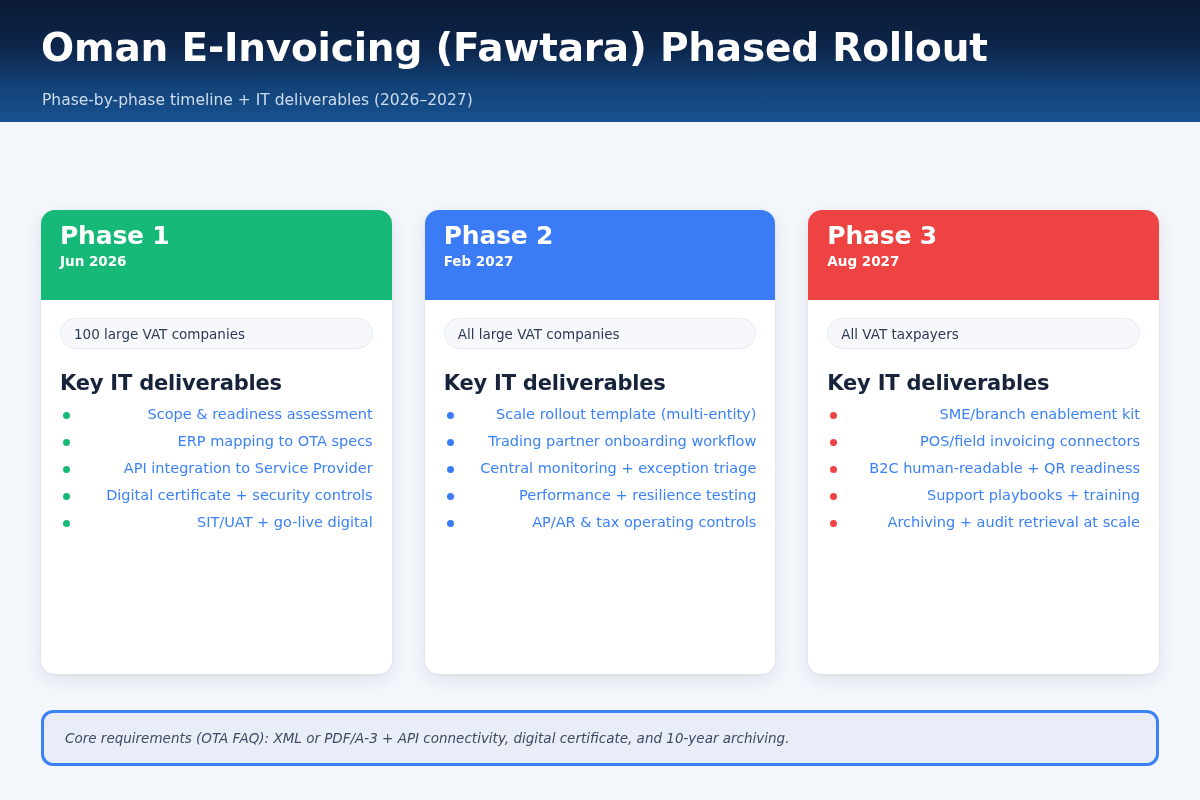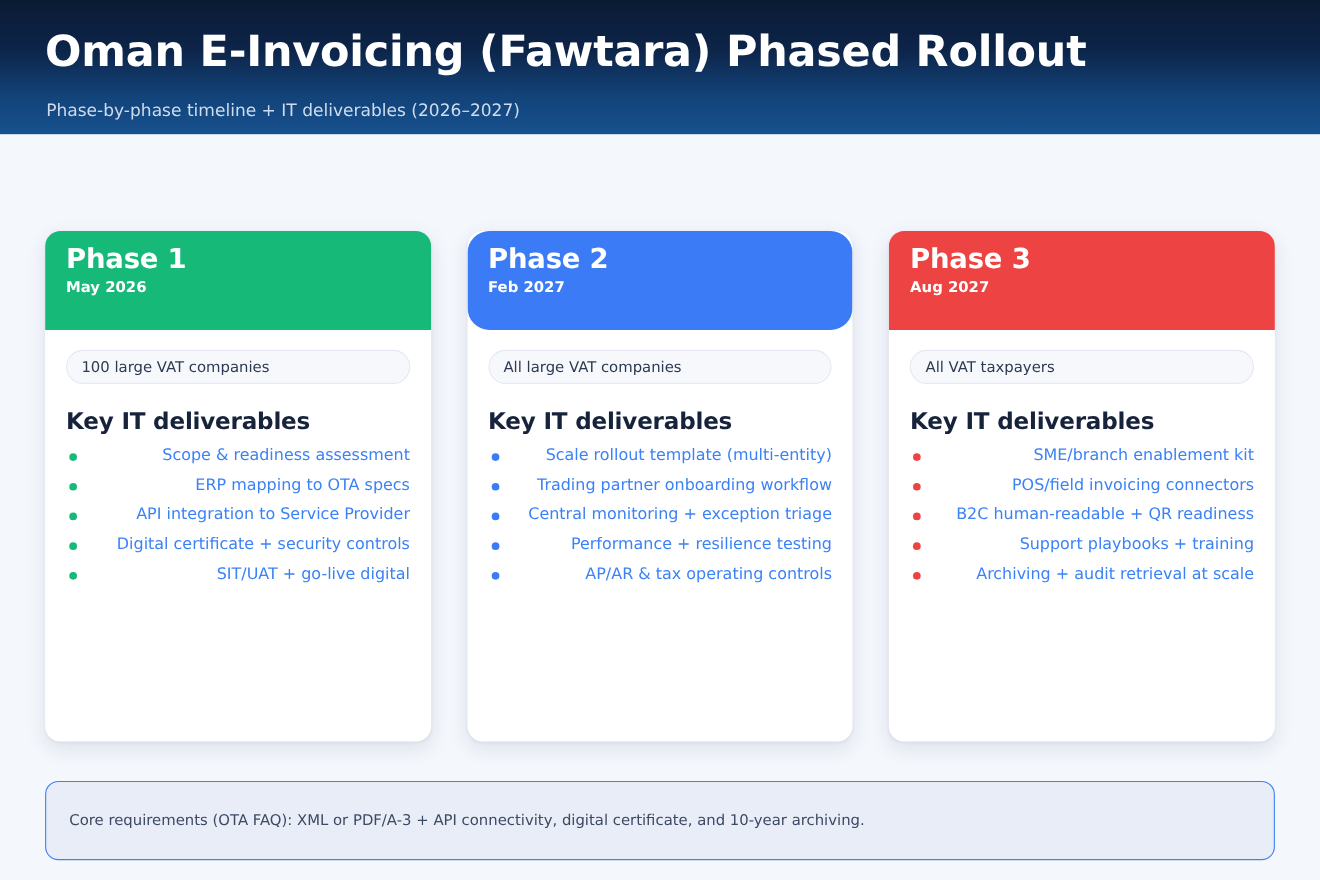--- a/index.html
+++ b/index.html
@@ -68,7 +68,7 @@
     color: #ffffff;
   }
   .card-head.green  { background: #17b978; }
-  .card-head.blue   { background: #3b7cf6; border-radius: 20px; }
+  .card-head.blue   { background: #3b7cf6; }
   .card-head.red    { background: #ee4343; }
 
   .phase-name {

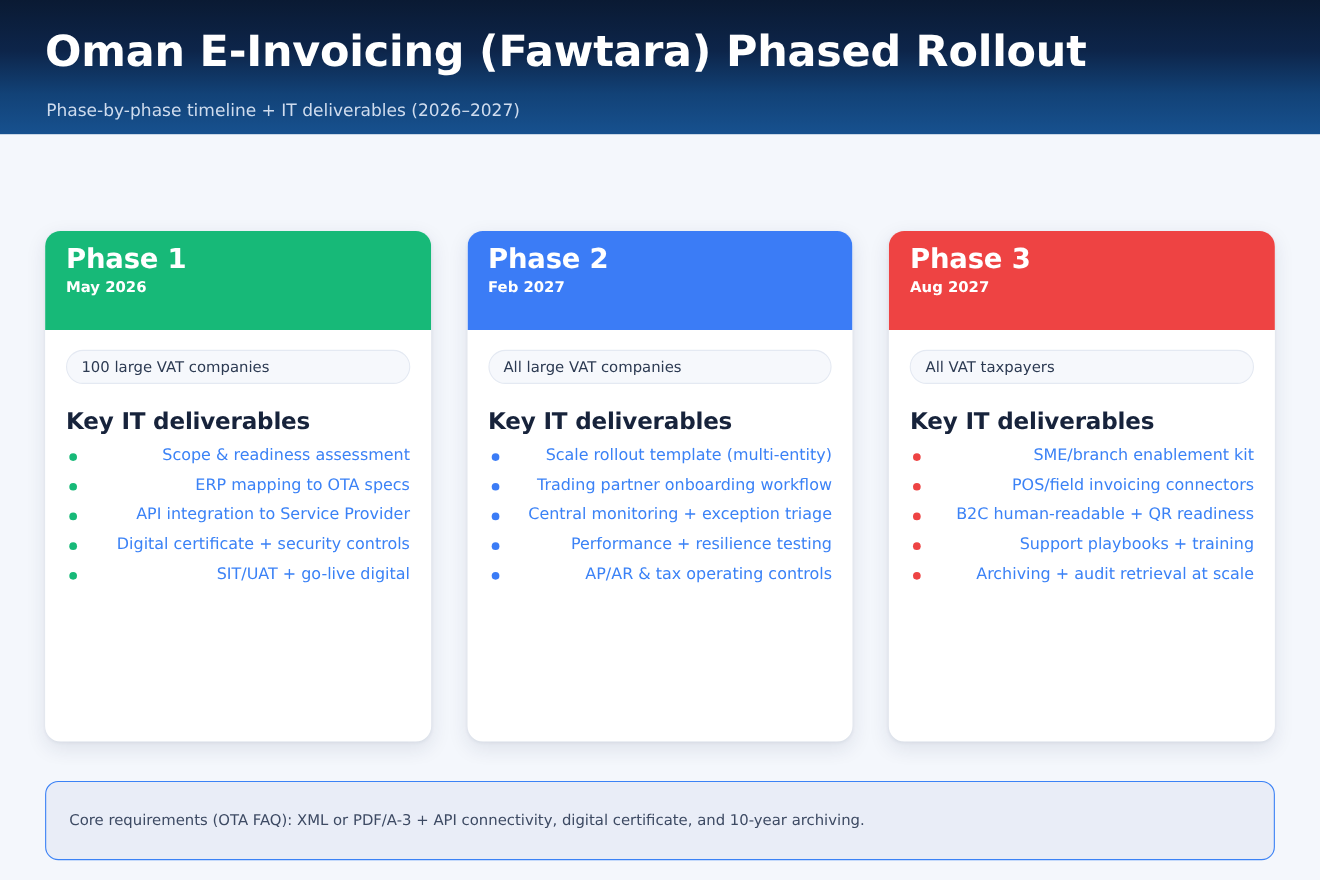--- a/index.html
+++ b/index.html
@@ -166,7 +166,7 @@
   <div class="card">
     <div class="card-head green">
       <div class="phase-name">Phase 1</div>
-      <div class="phase-date">May 2026</div>
+      <div class="phase-date">Jun 2026</div>
     </div>
     <div class="card-body">
       <div class="scope-pill">100 large VAT companies</div>

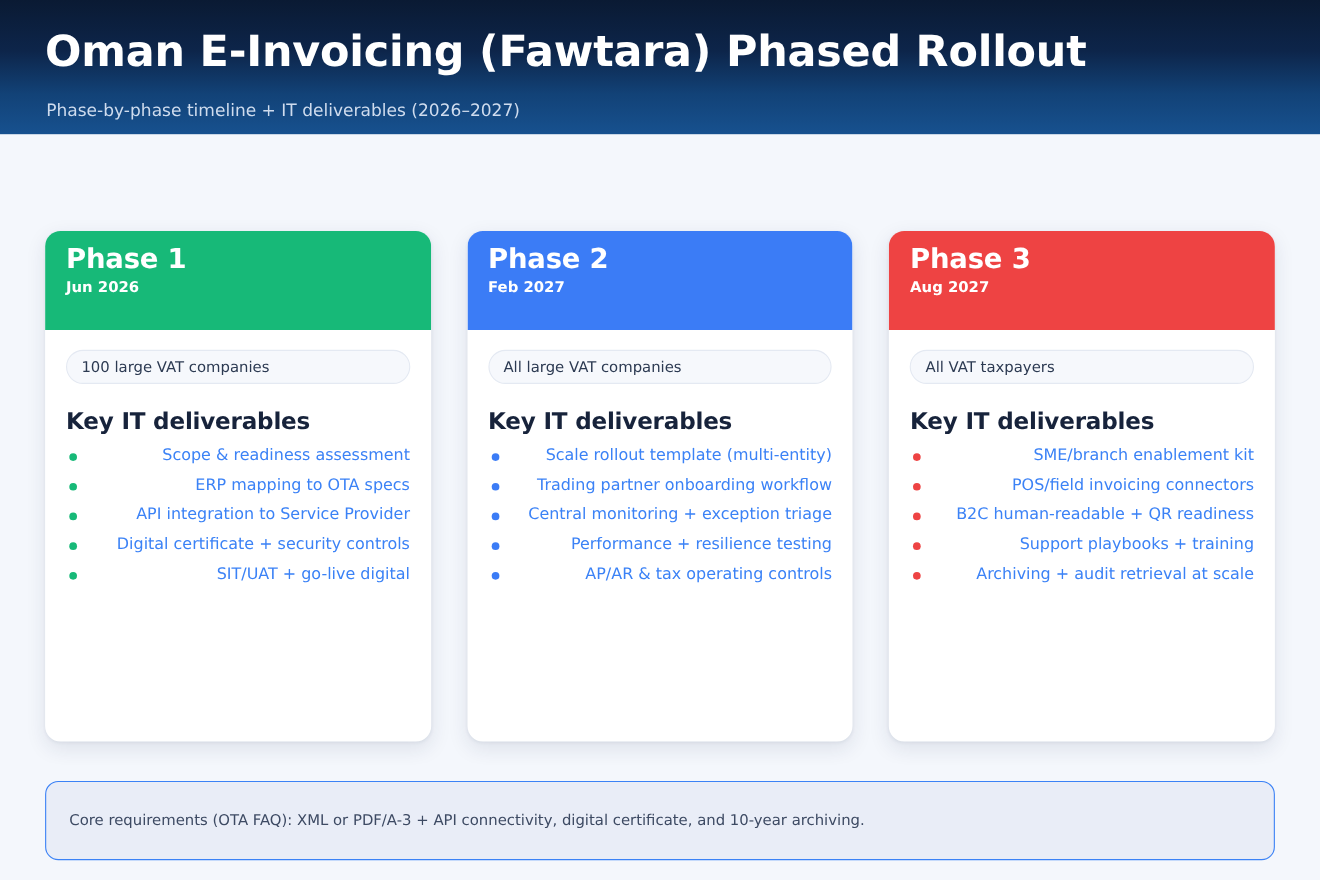--- a/index.html
+++ b/index.html
@@ -141,16 +141,17 @@
     left: 41px;
     top: 710px;
     width: 1118px;
-    height: 72px;
+    height: 56px;
     box-sizing: border-box;
     background: #e9edf7;
-    border: 1px solid #3b82f6;
+    border: 3px solid #3b82f6;
     border-radius: 12px;
     display: flex;
     align-items: center;
     padding: 0 21px;
     font-size: 13.5px;
     color: #3d4a63;
+    font-style: italic;
   }
 </style>
 </head>

